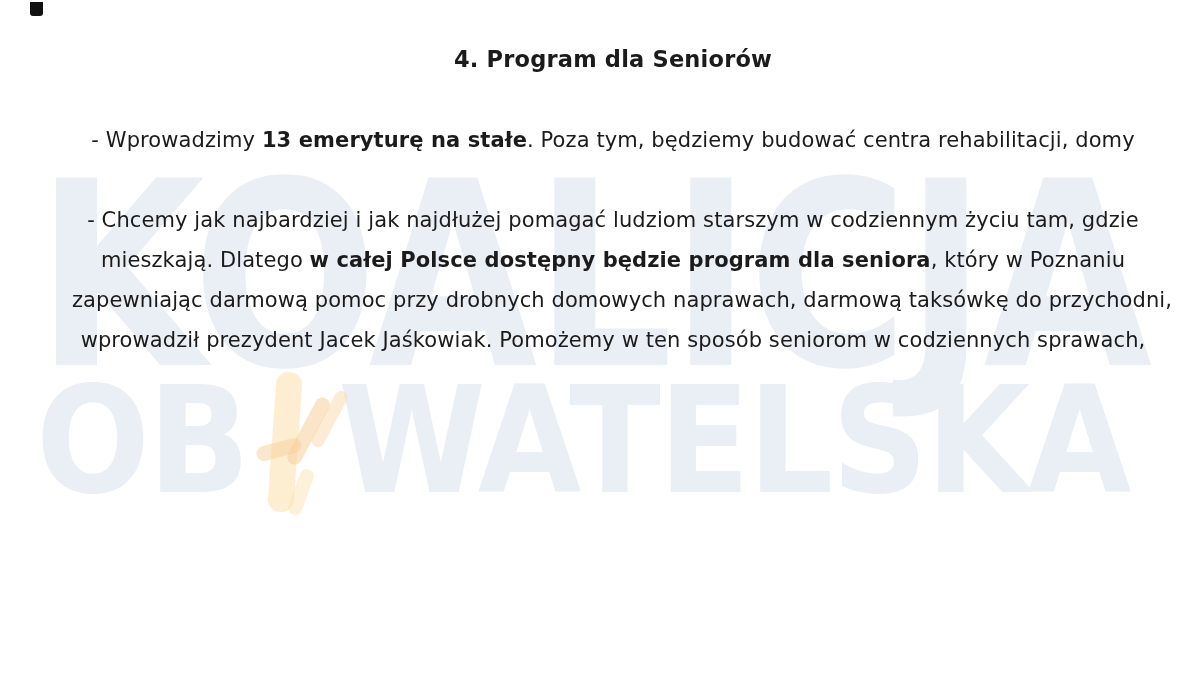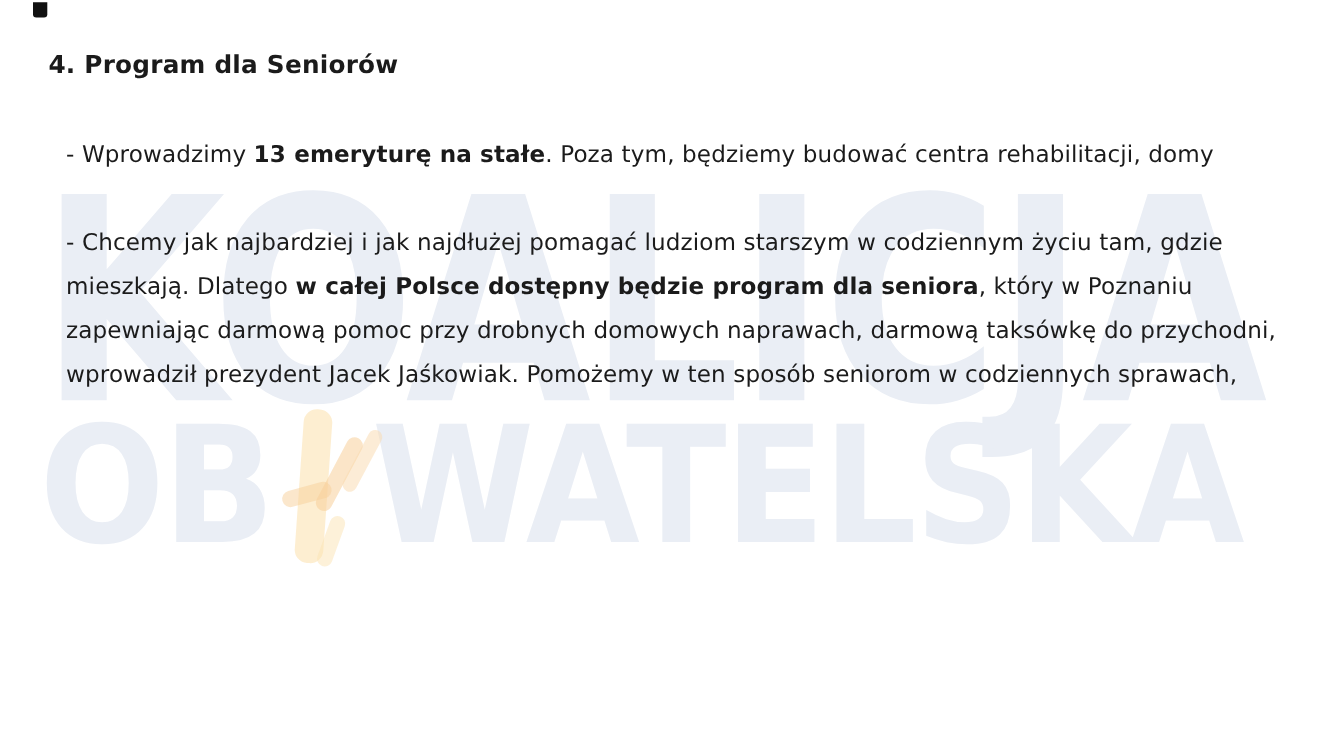--- a/index.html
+++ b/index.html
@@ -77,11 +77,12 @@
   
   .content {
     position: absolute;
-    left: 44px;
+    left: 56px;
     top: 0;
     right: 30px;
     z-index: 2;
     color: #1b1b1b;
+    text-align: center;
   }
   .doc-title {
     margin: 44px 0 0 0;

